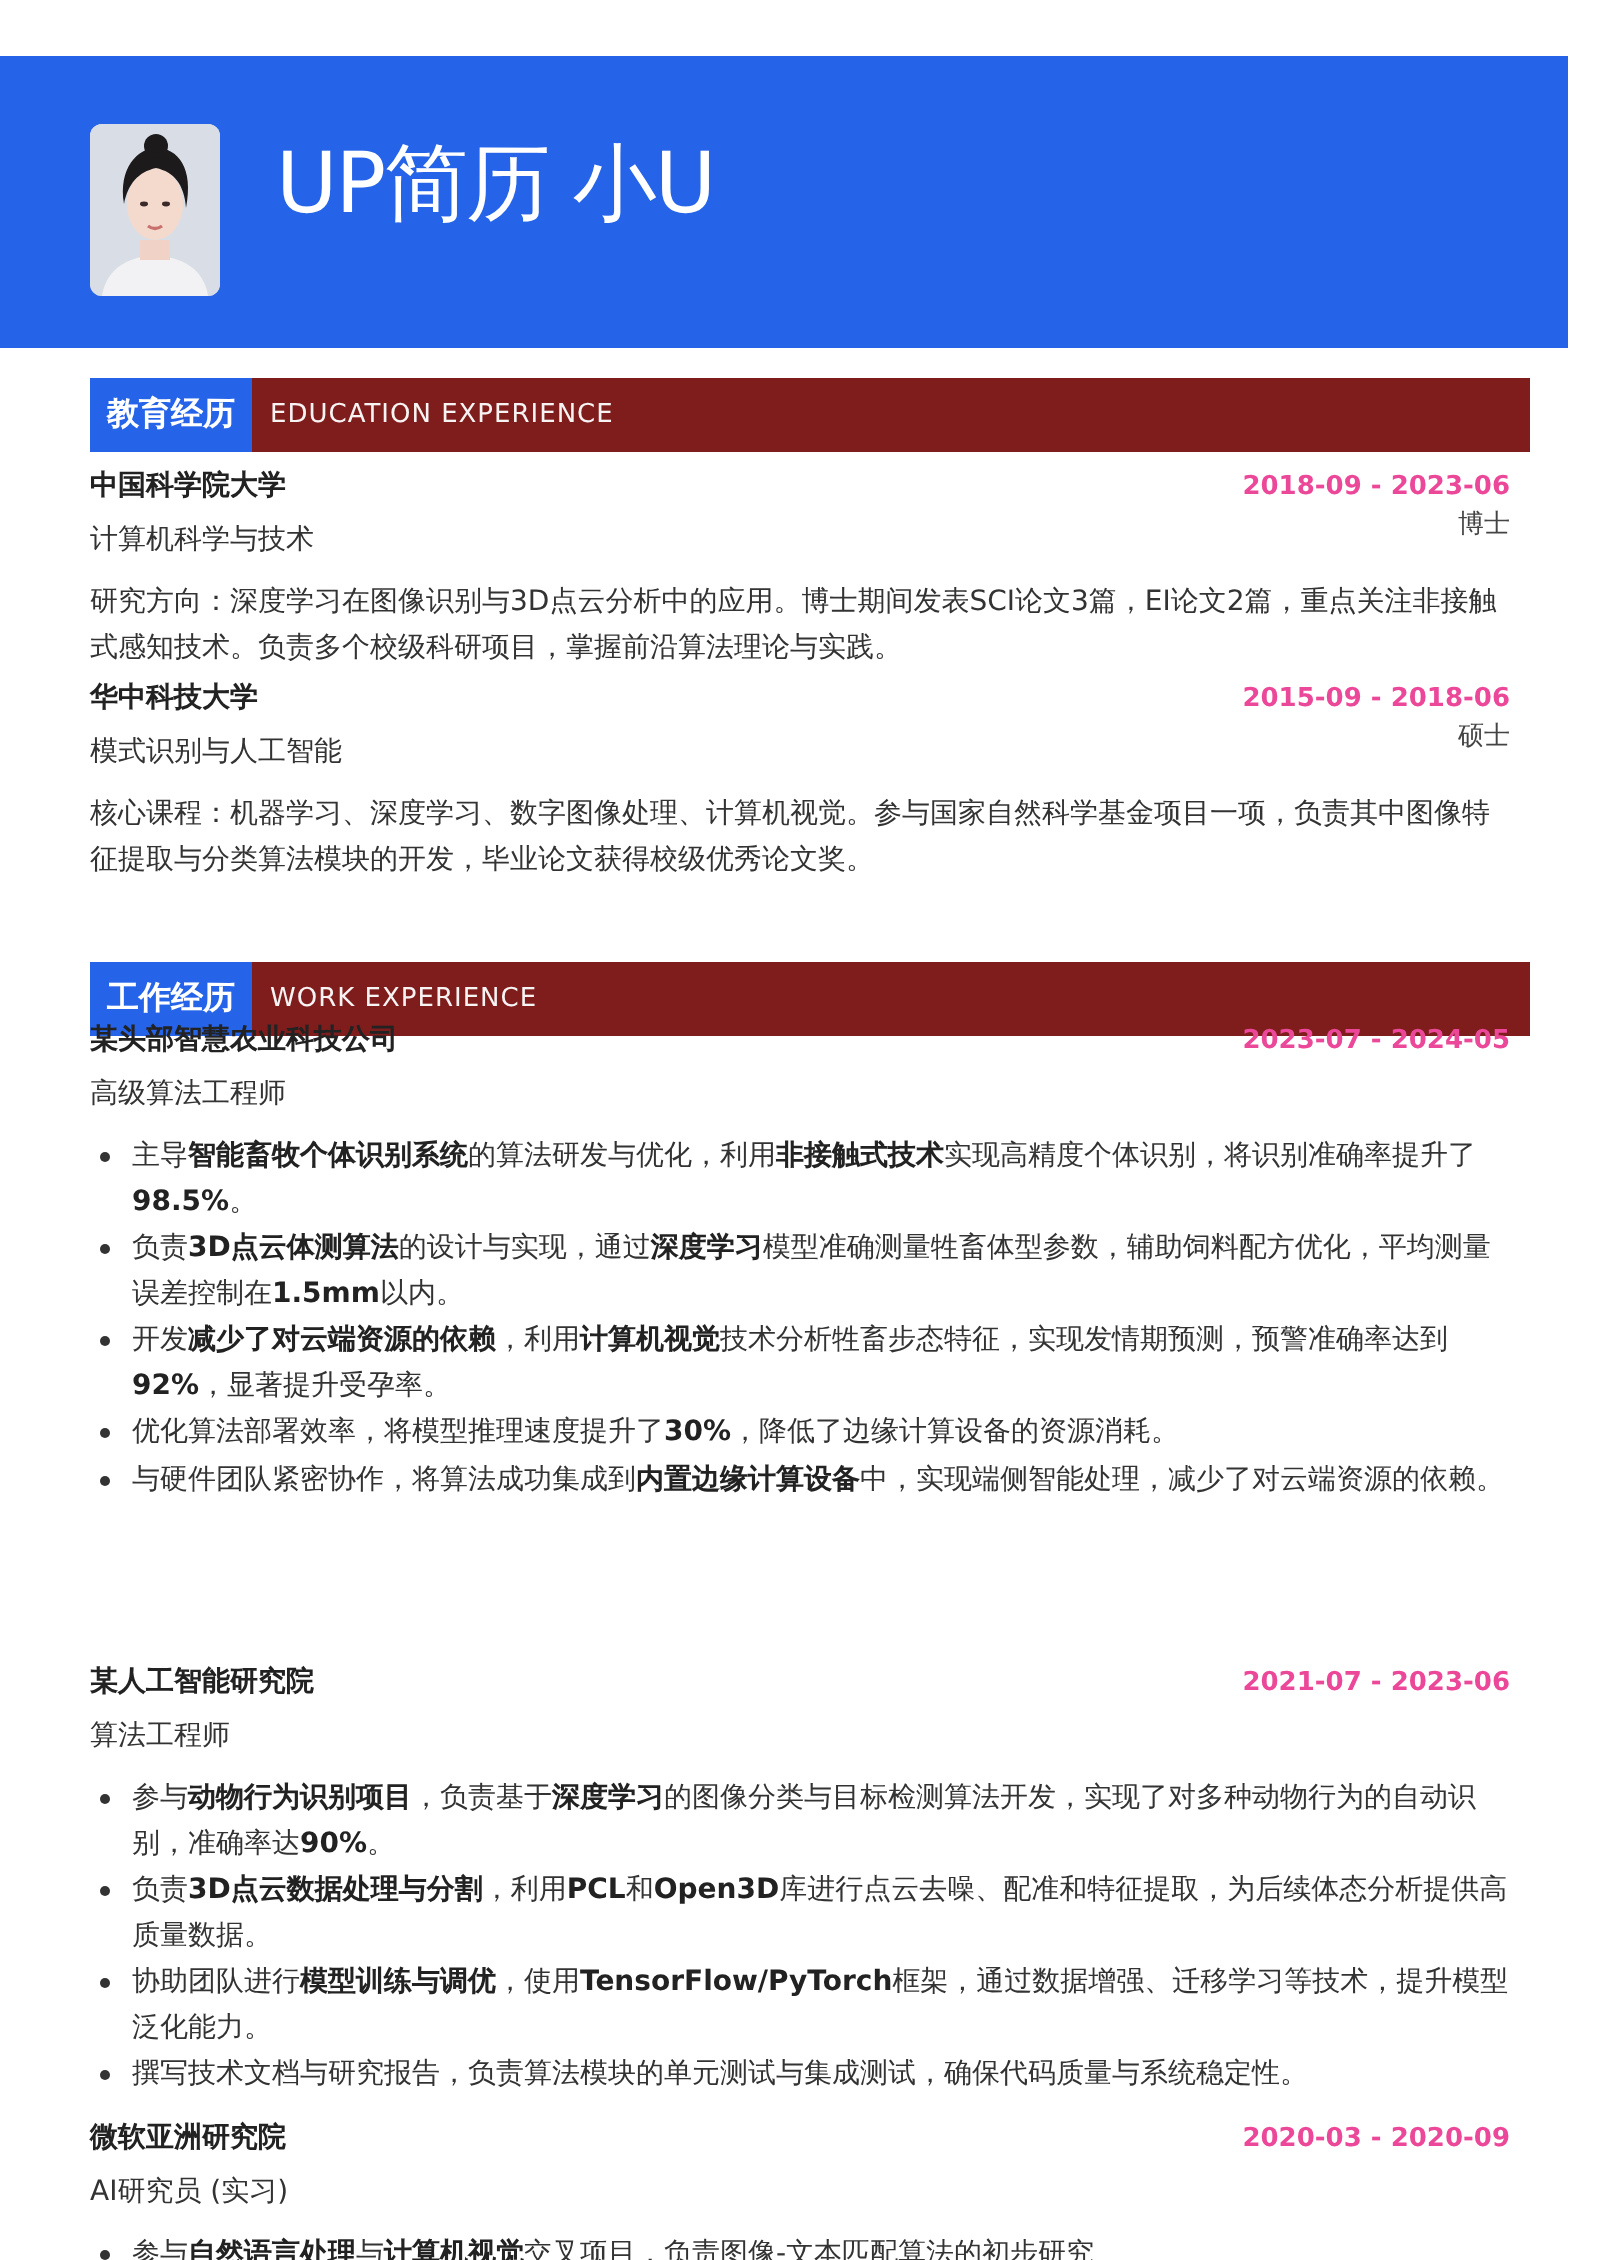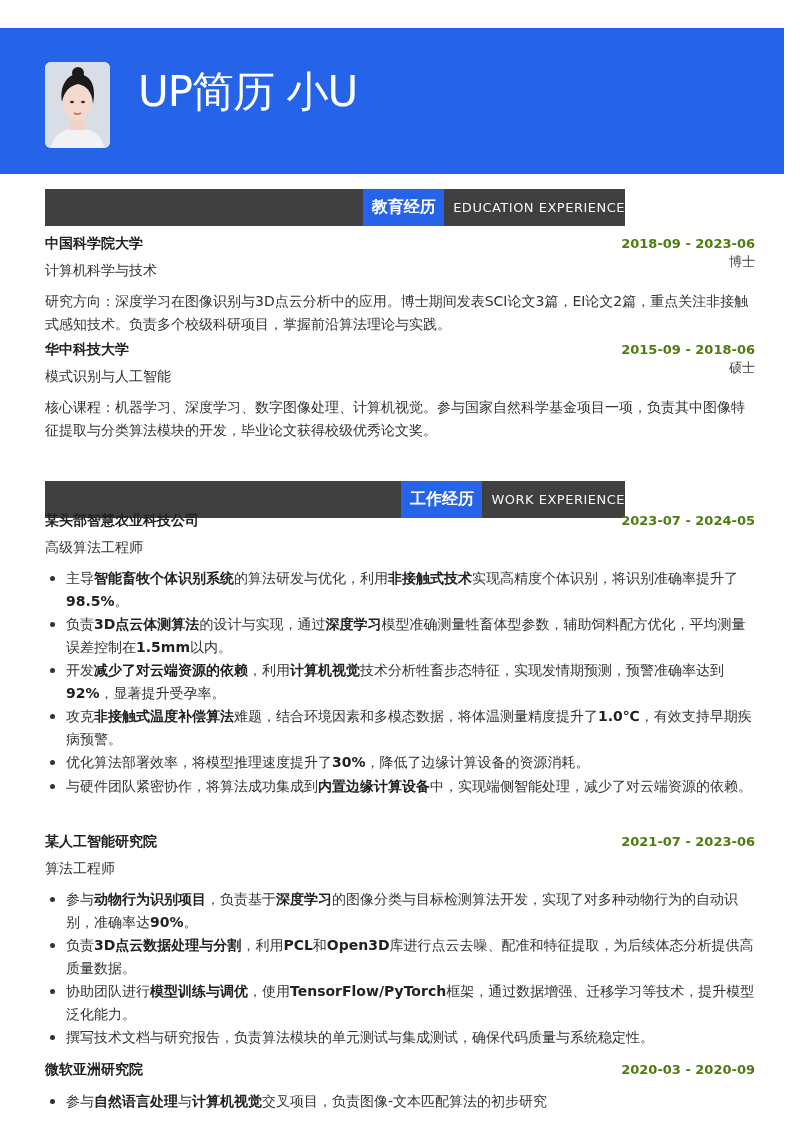--- a/index.html
+++ b/index.html
@@ -29,8 +29,8 @@
   .contact .val { color: #eef3ff; }
 
   .section-head {
-    position: absolute; left: 45px; width: 580px; height: 37px; background: #404040;
-    display: flex; align-items: center; justify-content: flex-end;
+    position: absolute; left: 45px; width: 720px; height: 37px; background: #7f1d1d;
+    display: flex; align-items: center;
   }
   .section-head .cn {
     background: #2563e8; color: #fff; height: 37px; width: 81px;

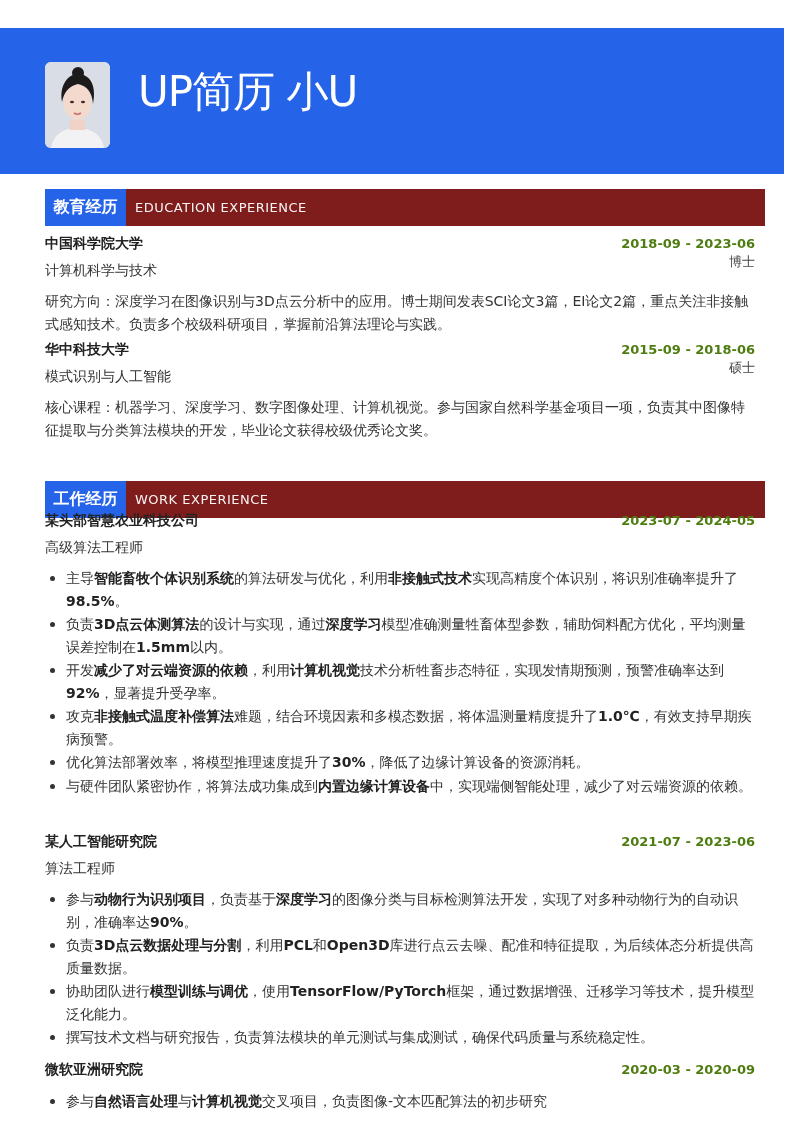--- a/index.html
+++ b/index.html
@@ -43,7 +43,7 @@
   .entry { position: absolute; left: 45px; width: 710px; }
   .row { display: flex; justify-content: space-between; align-items: baseline; }
   .org { font-size: 14px; font-weight: bold; color: #222; line-height: 20px; }
-  .date { font-size: 13px; font-weight: bold; color: #4d7c0f; line-height: 20px; }
+  .date { font-size: 13px; font-weight: bold; color: #ec4899; line-height: 20px; }
   .sub { font-size: 14px; color: #333; line-height: 20px; margin-top: 6px; }
   .degree { position: absolute; right: 0; top: 20px; font-size: 13px; color: #444; }
   .desc { font-size: 14px; color: #333; line-height: 22.5px; margin-top: 10px; }

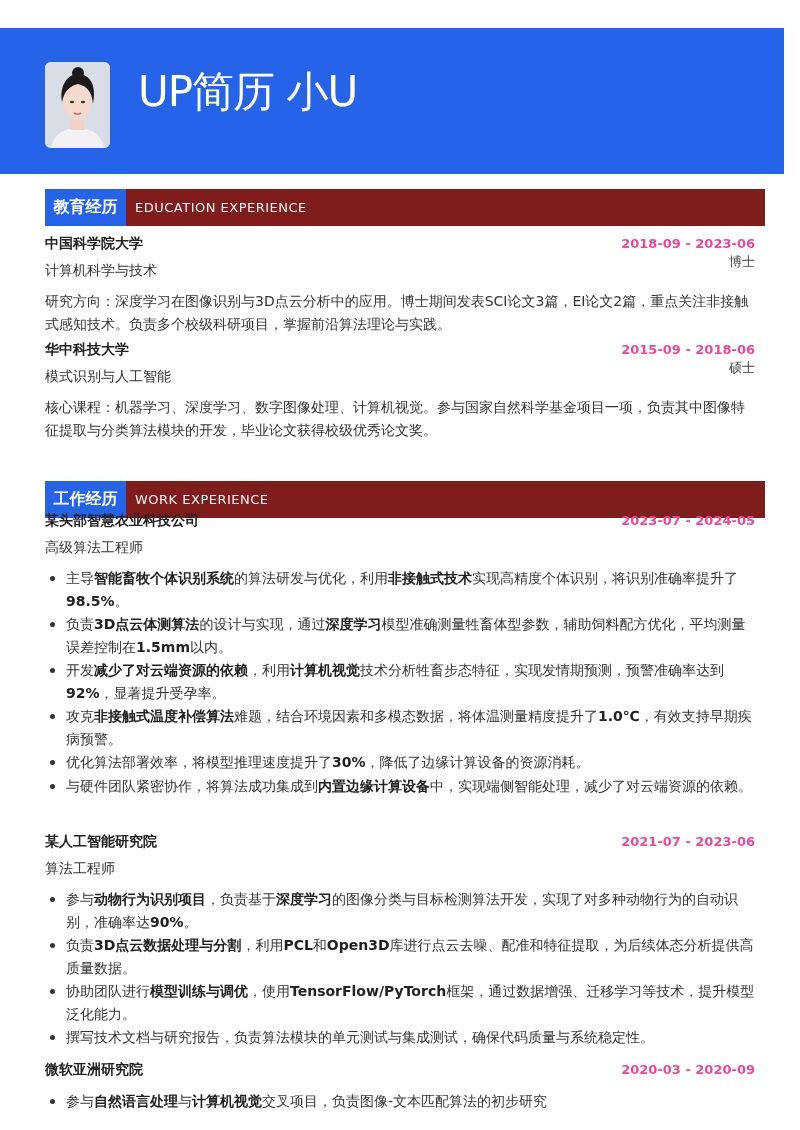--- a/index.html
+++ b/index.html
@@ -116,7 +116,6 @@
       <li>主导<b>智能畜牧个体识别系统</b>的算法研发与优化，利用<b>非接触式技术</b>实现高精度个体识别，将识别准确率提升了<b>98.5%</b>。</li>
       <li>负责<b>3D点云体测算法</b>的设计与实现，通过<b>深度学习</b>模型准确测量牲畜体型参数，辅助饲料配方优化，平均测量误差控制在<b>1.5mm</b>以内。</li>
       <li>开发<b>减少了对云端资源的依赖</b>，利用<b>计算机视觉</b>技术分析牲畜步态特征，实现发情期预测，预警准确率达到<b>92%</b>，显著提升受孕率。</li>
-      <li>攻克<b>非接触式温度补偿算法</b>难题，结合环境因素和多模态数据，将体温测量精度提升了<b>1.0℃</b>，有效支持早期疾病预警。</li>
       <li>优化算法部署效率，将模型推理速度提升了<b>30%</b>，降低了边缘计算设备的资源消耗。</li>
       <li>与硬件团队紧密协作，将算法成功集成到<b>内置边缘计算设备</b>中，实现端侧智能处理，减少了对云端资源的依赖。</li>
     </ul>

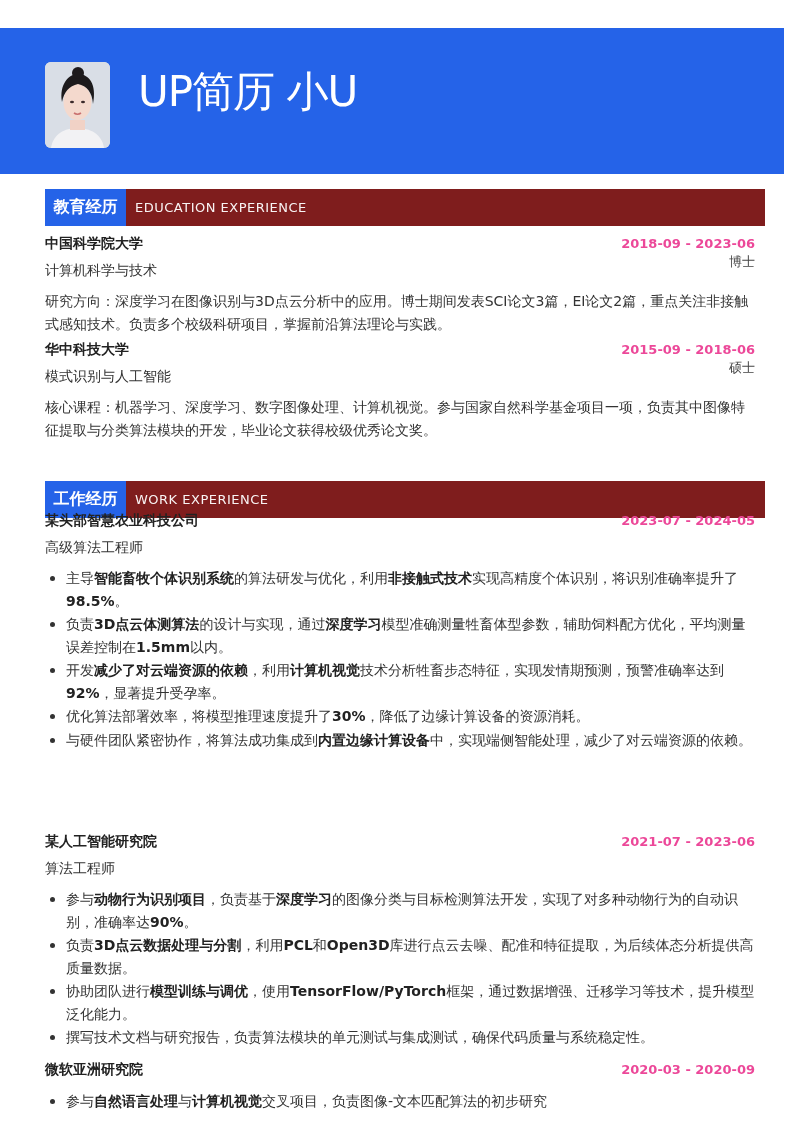--- a/index.html
+++ b/index.html
@@ -140,6 +140,7 @@
     <div class="org">微软亚洲研究院</div>
     <div class="date">2020-03 - 2020-09</div>
   </div>
+  <div class="sub">AI研究员 (实习)</div>
   <ul class="bullets">
       <li>参与<b>自然语言处理</b>与<b>计算机视觉</b>交叉项目，负责图像-文本匹配算法的初步研究</li>
     </ul>

